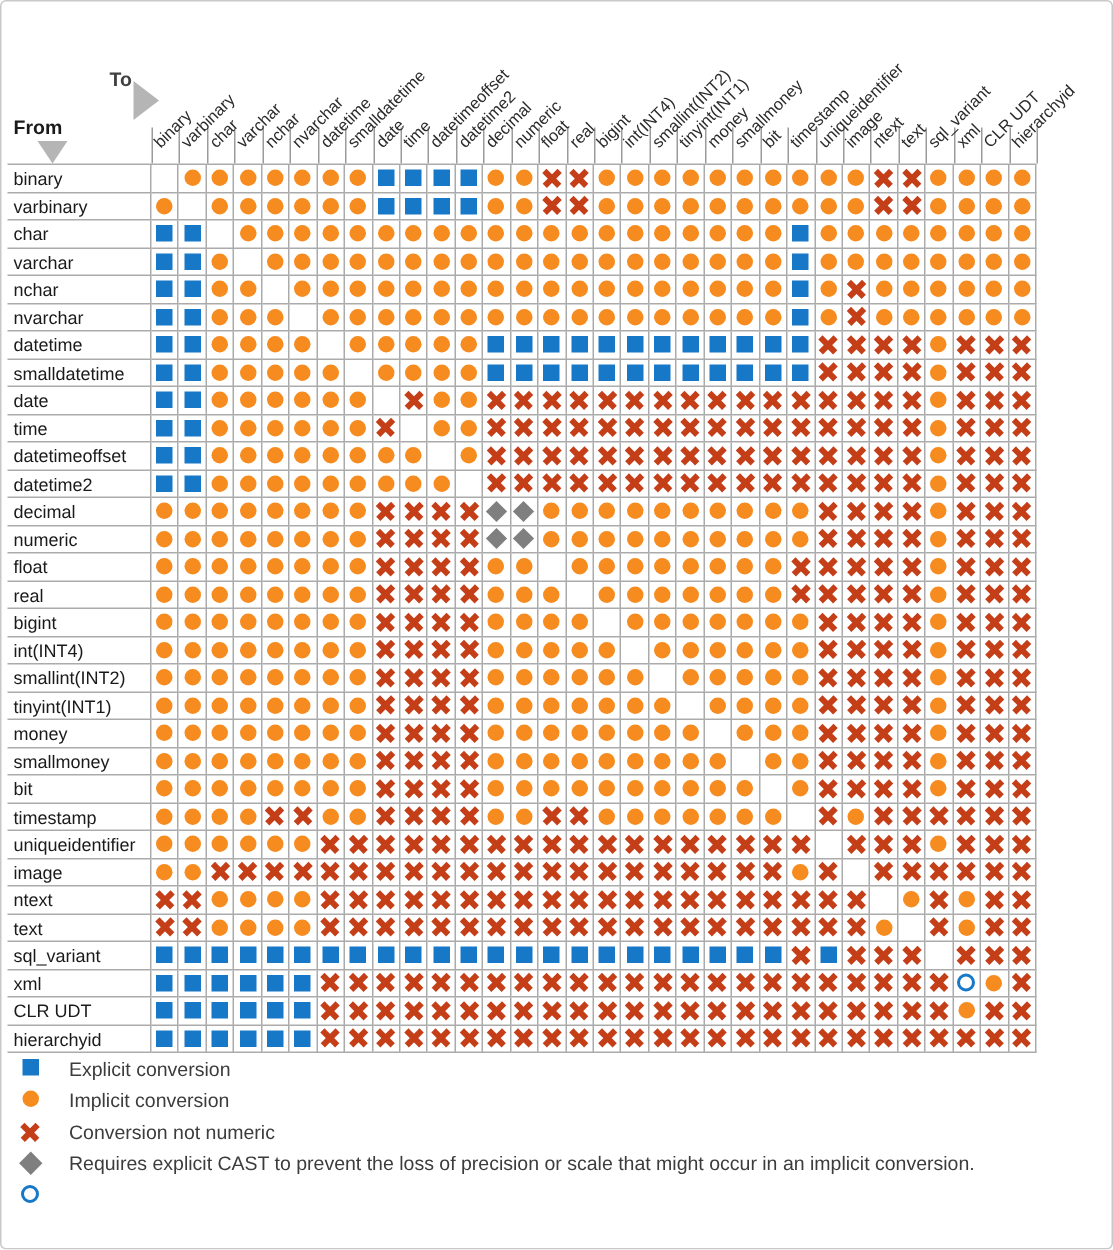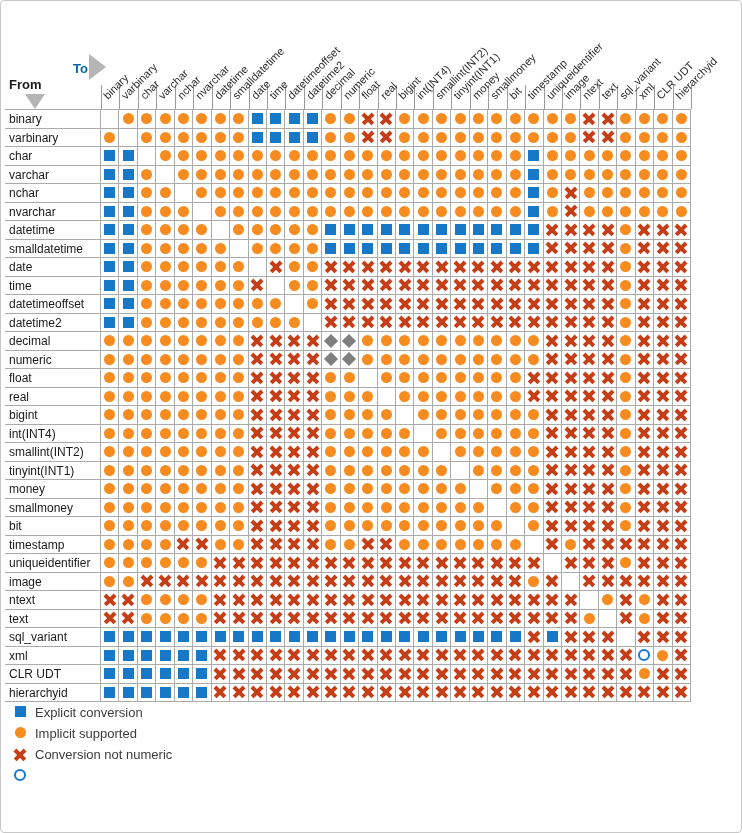--- a/index.html
+++ b/index.html
@@ -10,7 +10,7 @@
   }
   
   .from{position:absolute;left:8px;top:76px;font-size:13px;font-weight:bold;color:#1a1a1a;}
-  .to{position:absolute;left:72px;top:60px;font-size:13px;font-weight:bold;color:#0369a1;}
+  .to{position:absolute;left:72px;top:44px;font-size:13px;font-weight:bold;color:#404040;}
   .tri-down{position:absolute;left:24px;top:93px;width:0;height:0;
     border-left:10px solid transparent;border-right:10px solid transparent;border-top:15px solid #b5b5b5;}
   .tri-right{position:absolute;left:88px;top:53px;width:0;height:0;

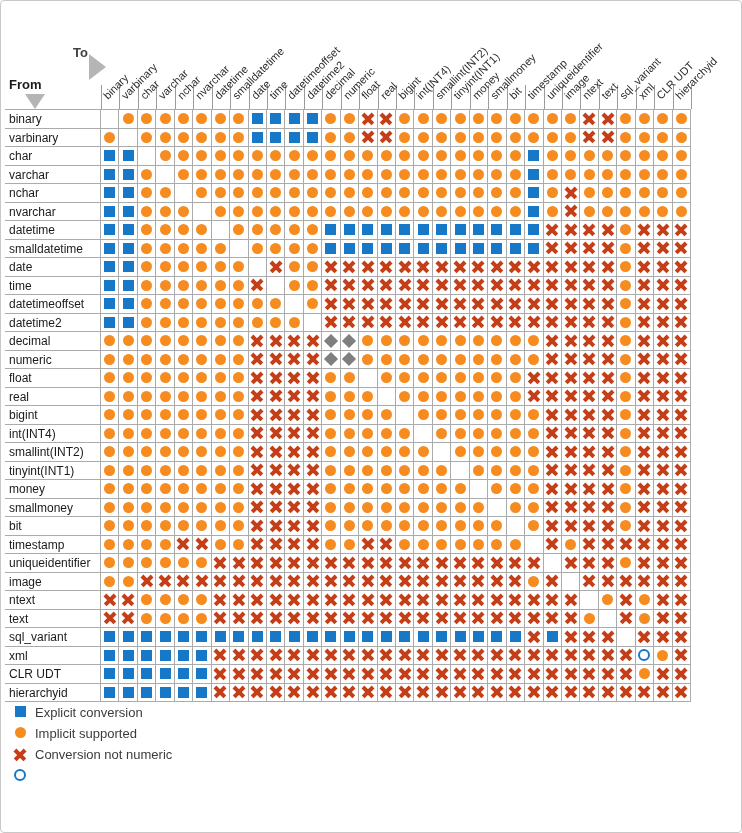--- a/index.html
+++ b/index.html
@@ -47,7 +47,7 @@
   .sU{width:8px;height:8px;border:2px solid var(--c-untyped);border-radius:50%;background:#fff;}
   
   #legend{position:absolute;left:10px;top:704px;width:700px;}
-  .legend-row{display:flex;gap:6px;margin-bottom:6px;align-items:flex-start;}
+  .legend-row{display:flex;gap:17px;margin-bottom:6px;align-items:flex-start;}
   .legend-ic{width:18px;min-width:18px;display:flex;justify-content:center;margin-top:1px;}
   .legend-ic .sD{width:11px;height:11px;margin-top:1px;}
   .legend-text{font-size:13px;color:#3c3c3c;line-height:15px;white-space:pre-line;}

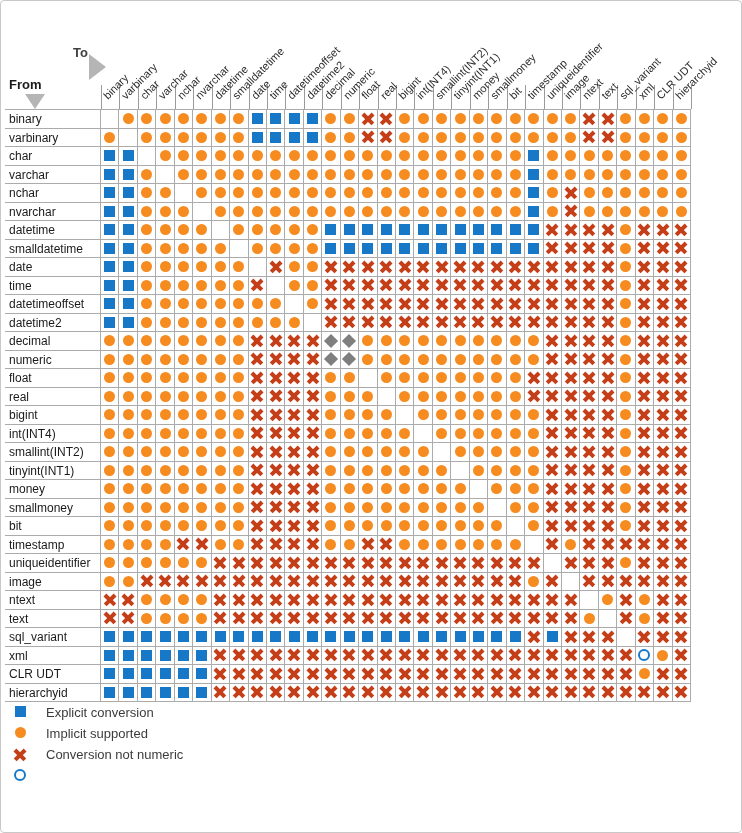--- a/index.html
+++ b/index.html
@@ -3194,7 +3194,7 @@
         <span class="legend-ic">
           <span class="sI"></span>
         </span>
-        <div class="legend-text">Implicit supported</div>
+        <div class="legend-text">Implicit conversion</div>
       </div>
       <div class="legend-row">
         <span class="legend-ic">

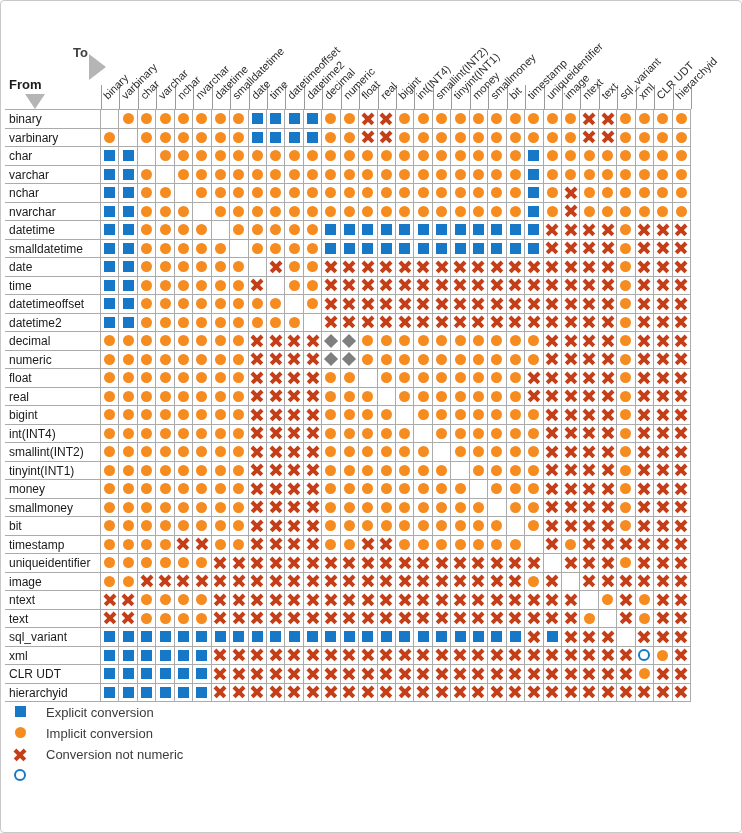--- a/index.html
+++ b/index.html
@@ -3204,6 +3204,12 @@
       </div>
       <div class="legend-row">
         <span class="legend-ic">
+          <span class="sD"></span>
+        </span>
+        <div class="legend-text">Requires explicit CAST to prevent the loss of precision or scale that might occur in an implicit conversion.</div>
+      </div>
+      <div class="legend-row">
+        <span class="legend-ic">
           <span class="sU"></span>
         </span>
       </div>

